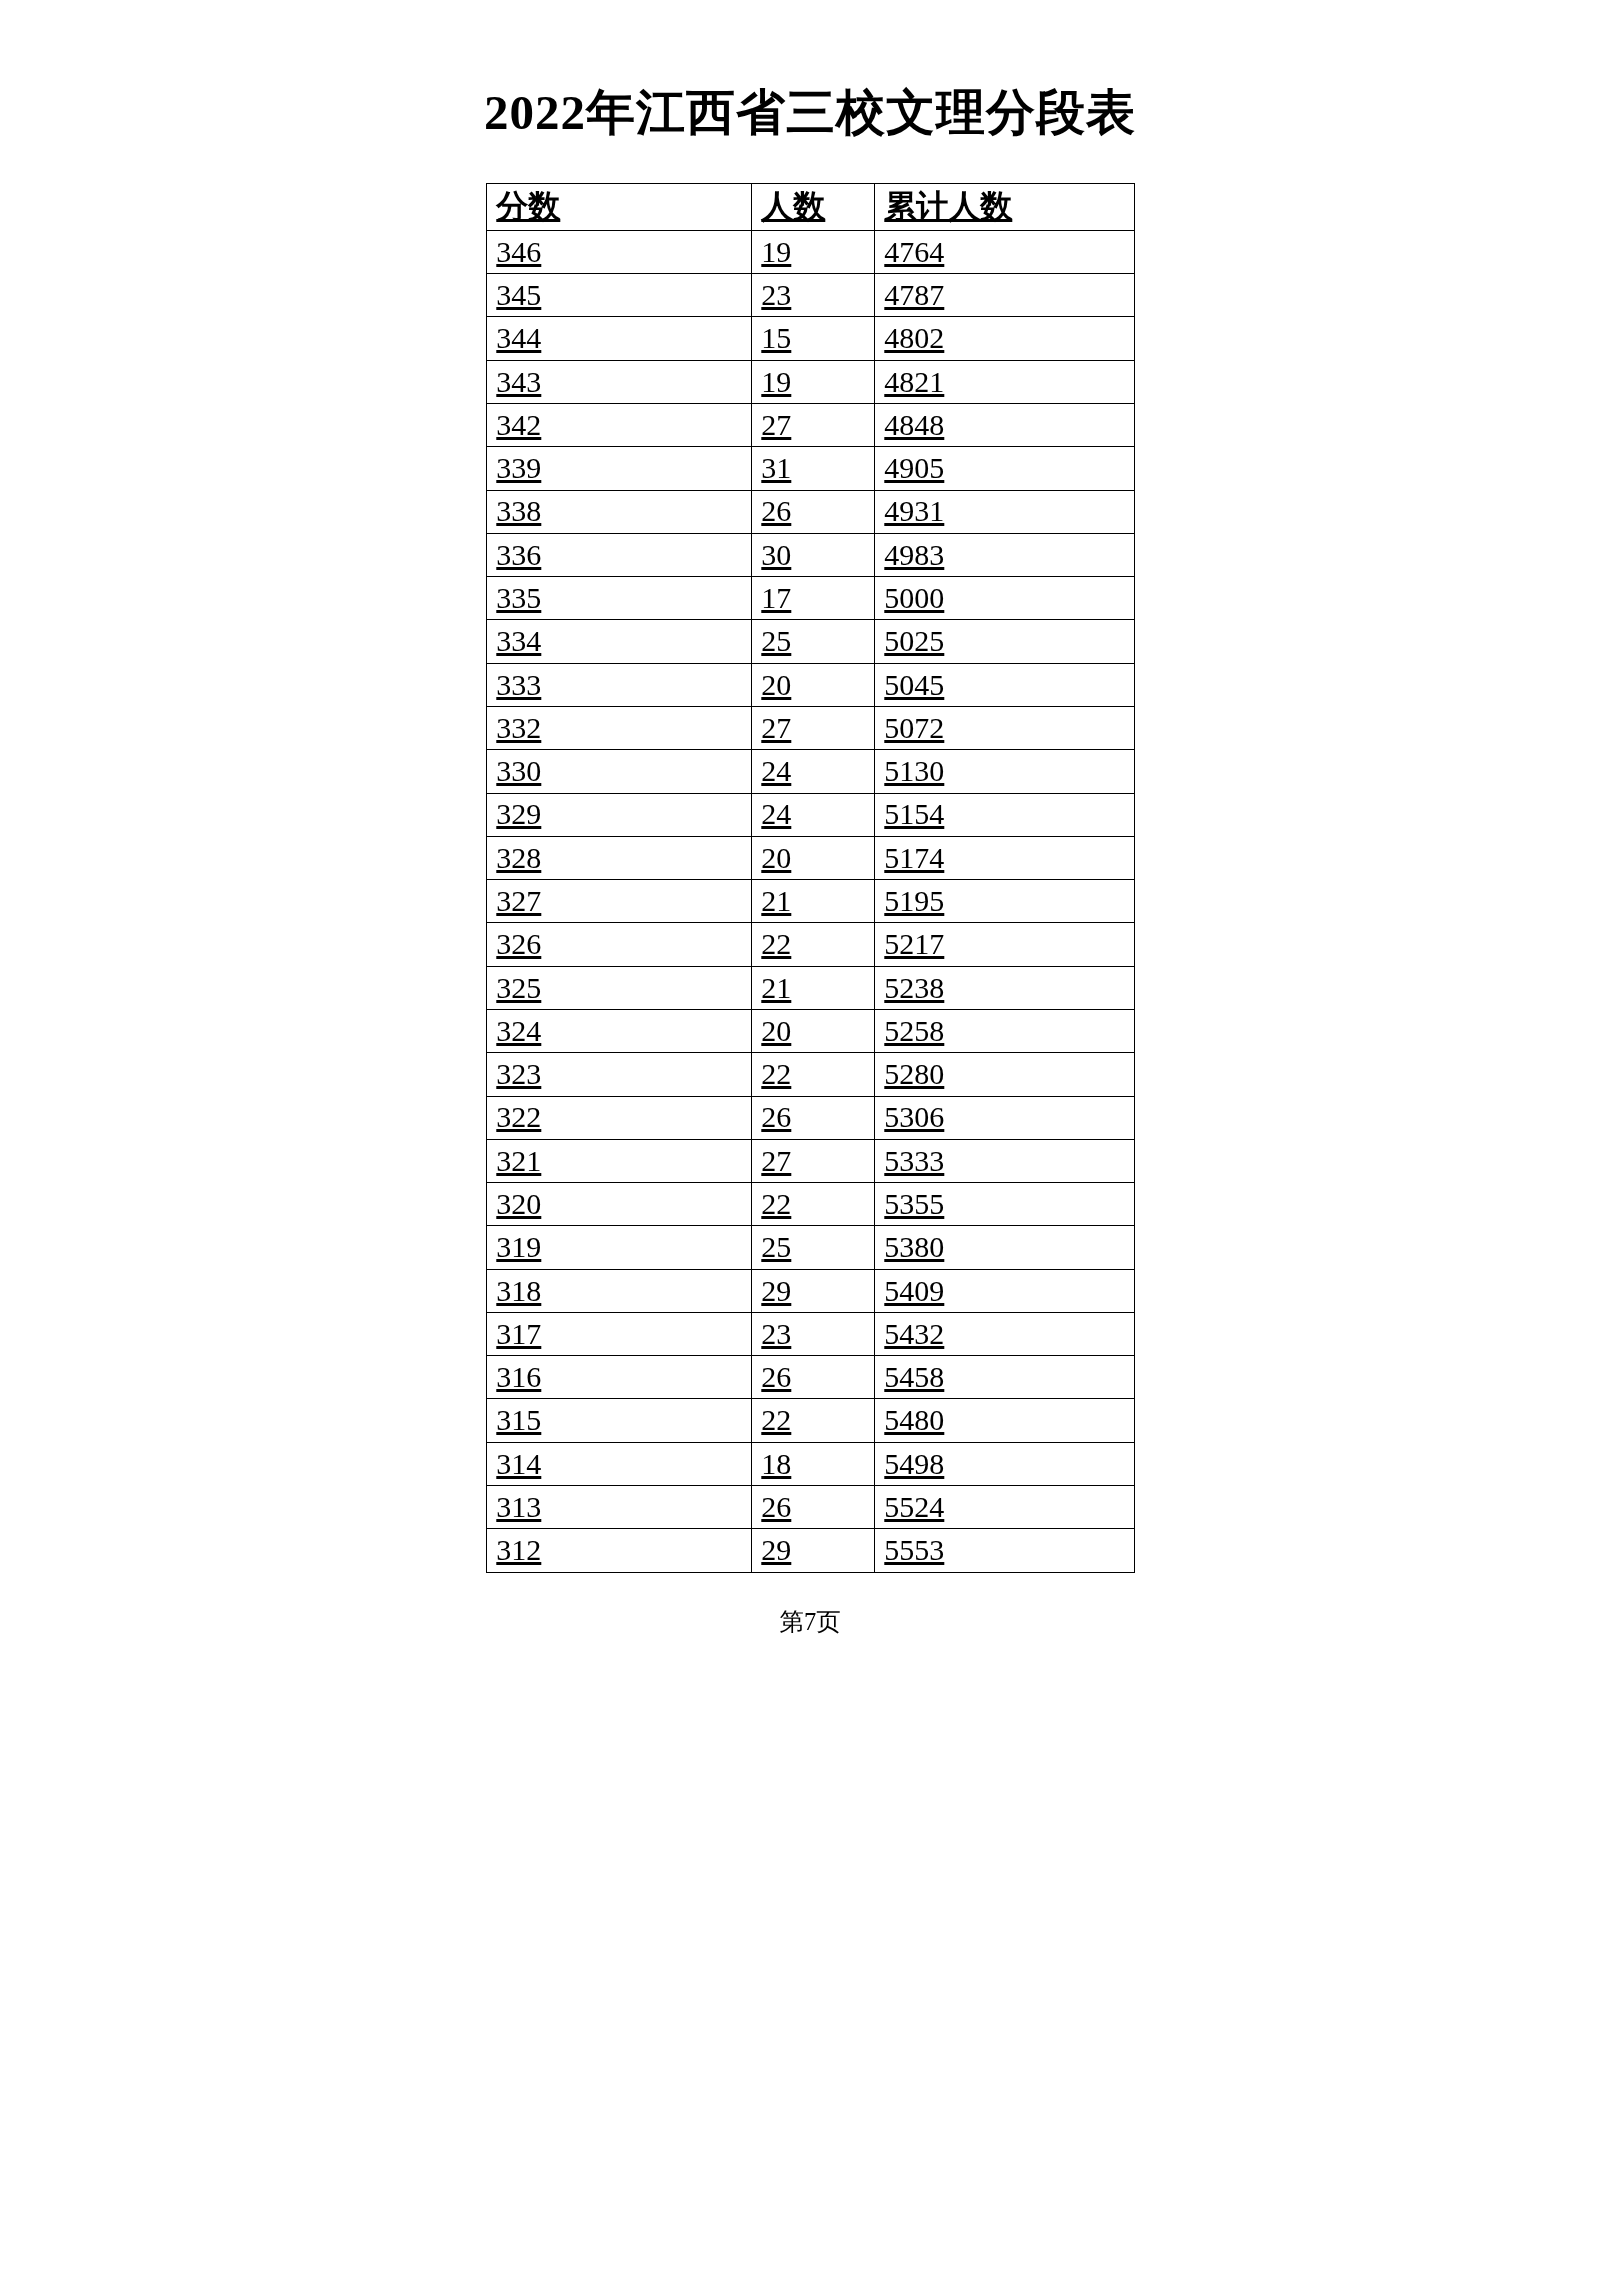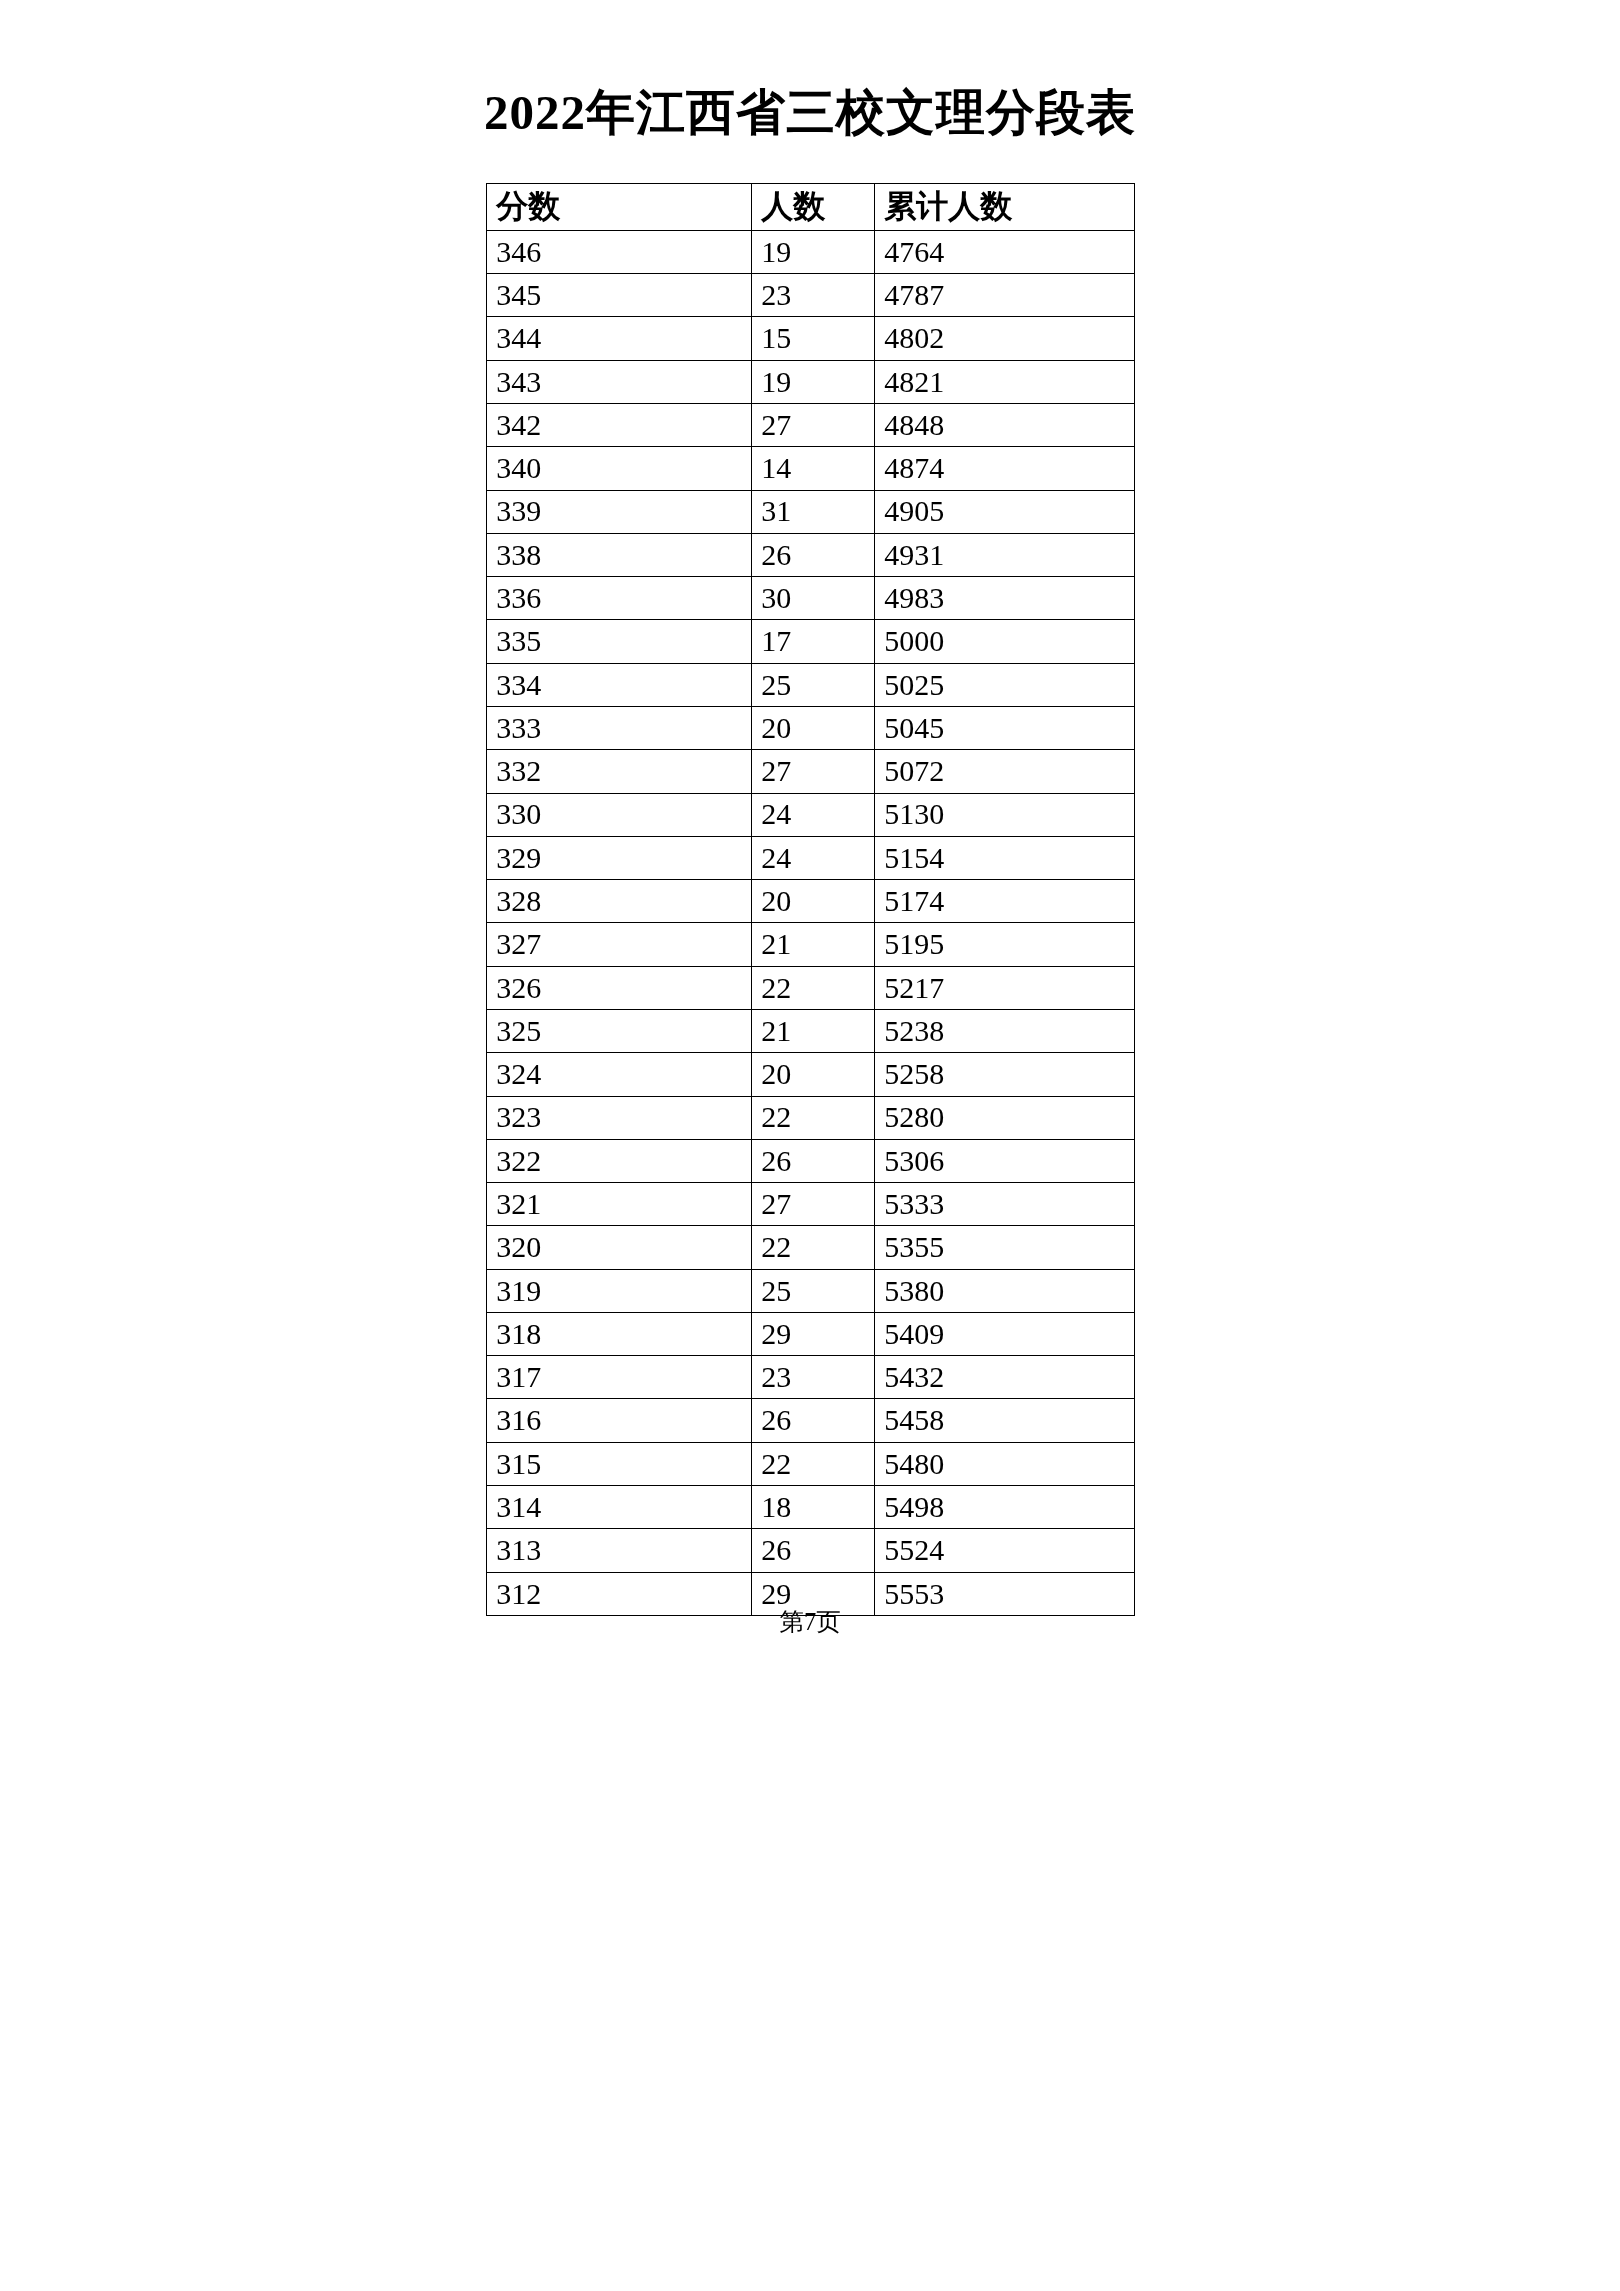--- a/index.html
+++ b/index.html
@@ -33,6 +33,7 @@
     margin-top: 43px;
     display: flex;
     justify-content: center;
+    text-decoration: underline;
   }
   table.score-table {
     border-collapse: collapse;

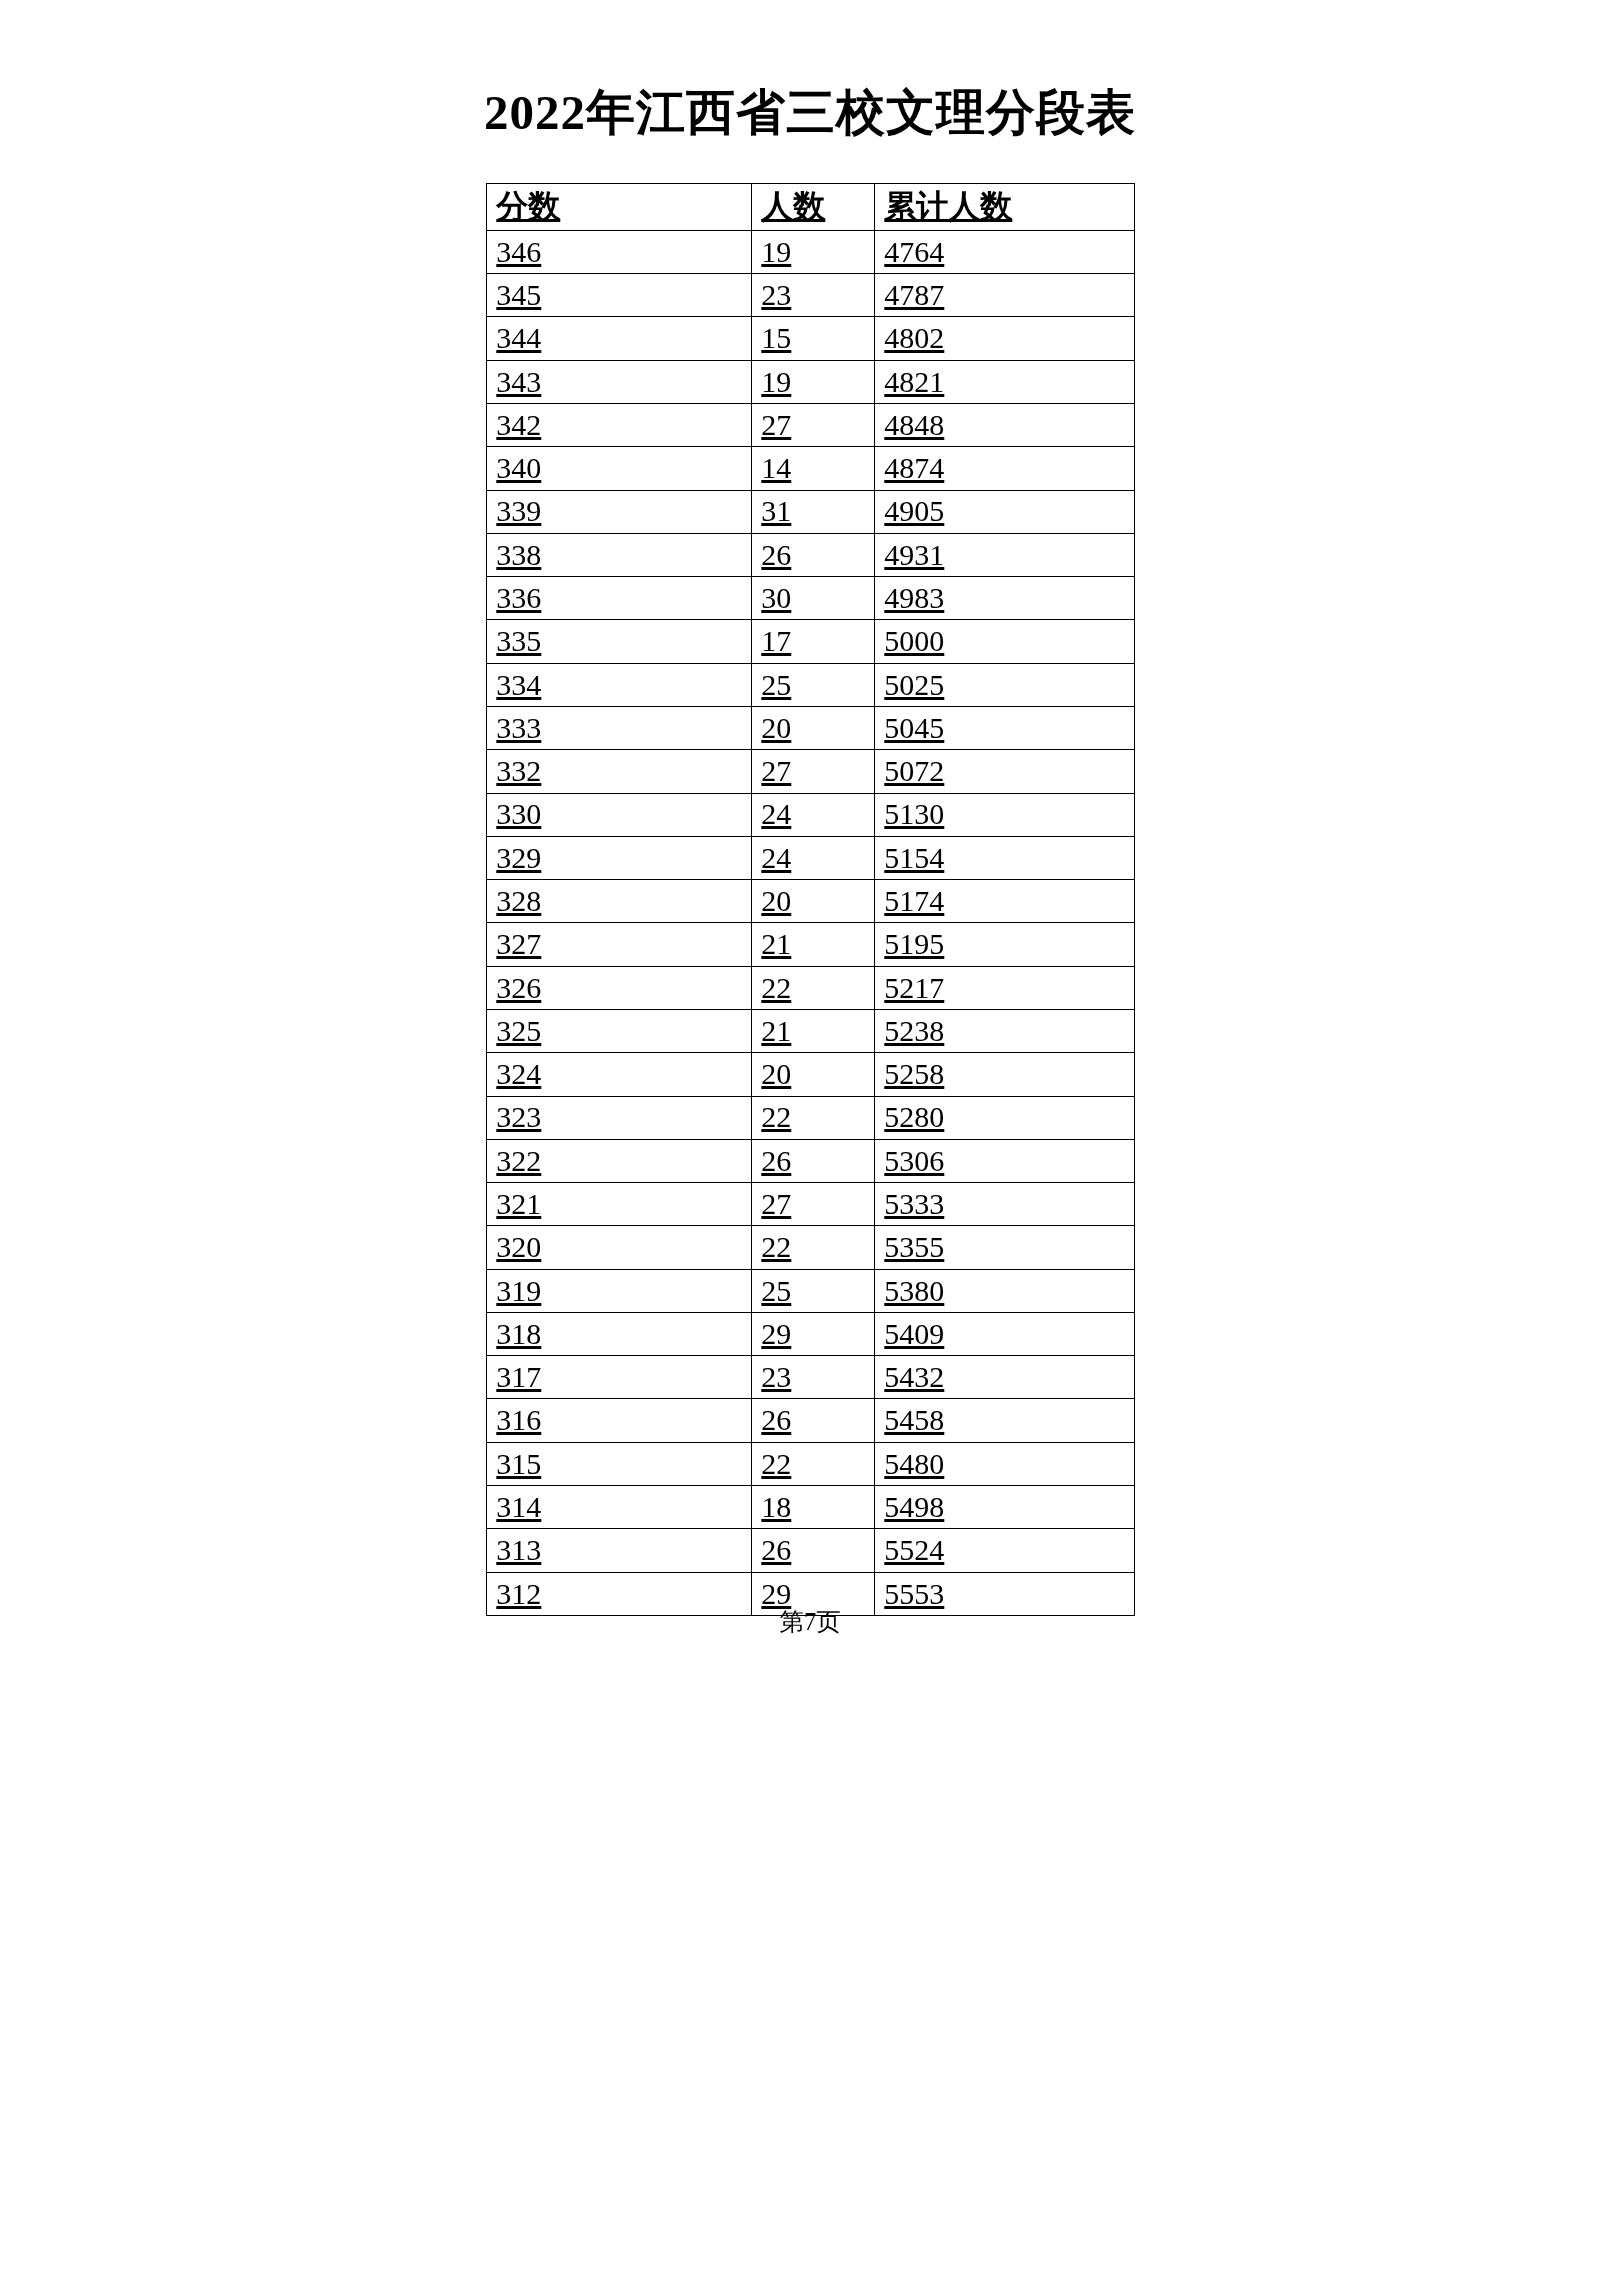--- a/index.html
+++ b/index.html
@@ -118,11 +118,6 @@
             <td>4848</td>
           </tr>
           <tr>
-            <td>340</td>
-            <td>14</td>
-            <td>4874</td>
-          </tr>
-          <tr>
             <td>339</td>
             <td>31</td>
             <td>4905</td>

